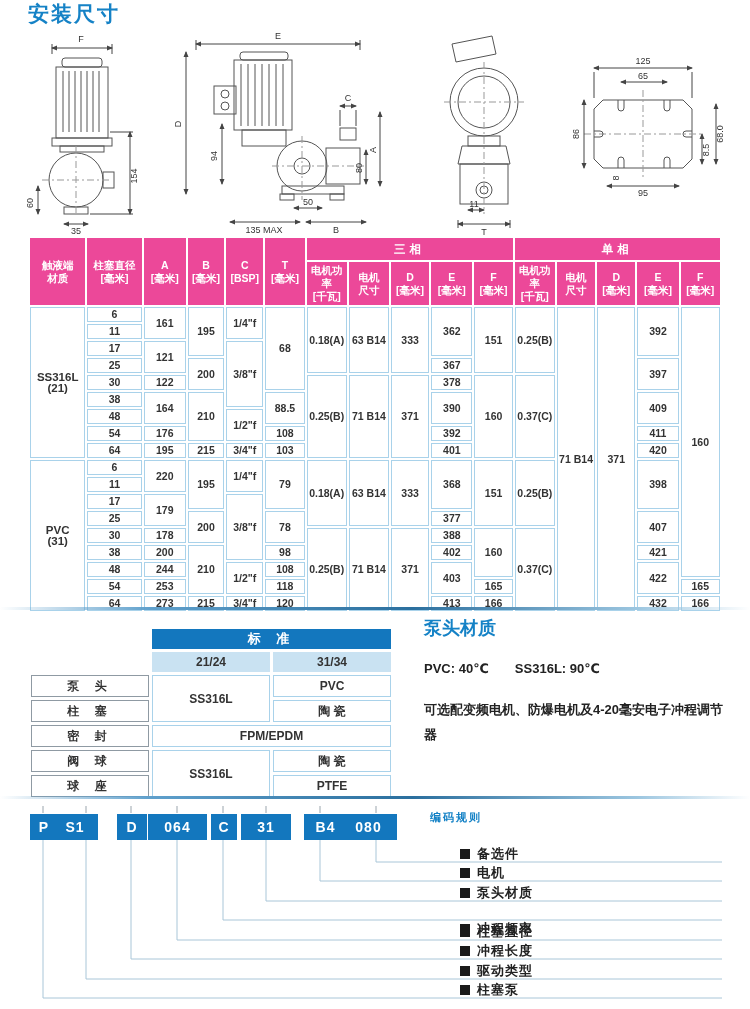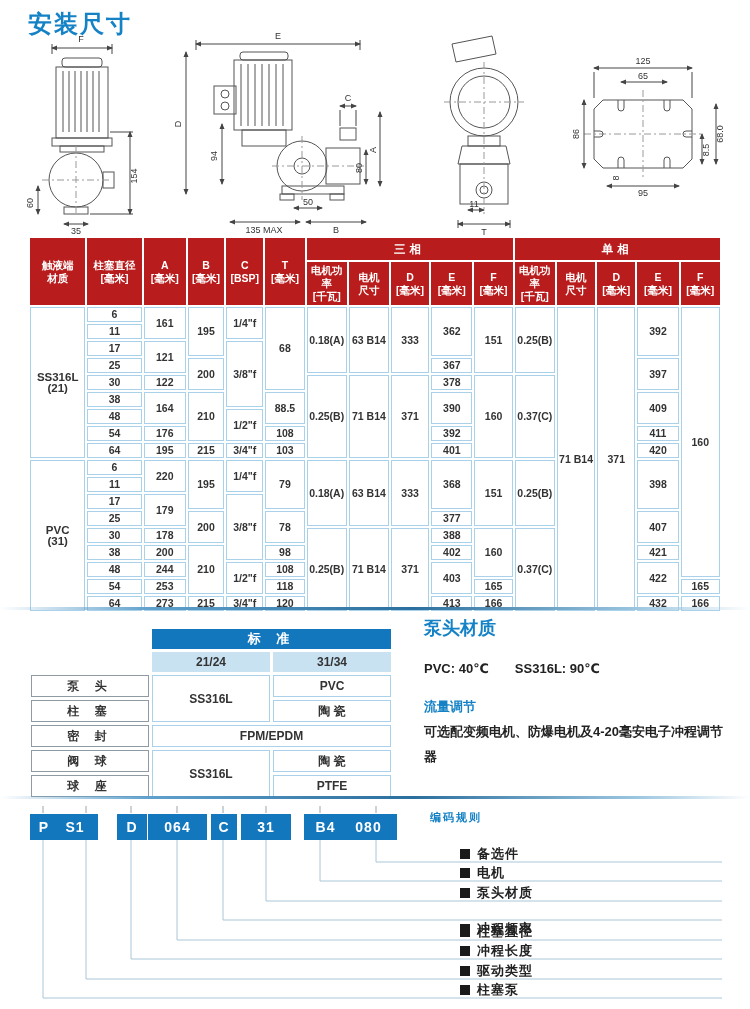--- a/index.html
+++ b/index.html
@@ -6,7 +6,7 @@
   .page{position:relative;width:750px;height:1009px;background:#fff;overflow:hidden;
         font-family:"Liberation Sans","DejaVu Sans",sans-serif;color:#2b2b2b;}
   .blue-h{color:#1582c6;font-weight:bold;}
-  .page-title{position:absolute;left:28px;top:8px;font-size:24px;letter-spacing:2px;}
+  .page-title{position:absolute;left:28px;top:0;font-size:21px;letter-spacing:2px;}
   .drawings{position:absolute;left:0;top:28px;width:750px;height:210px;}
   .drawings text{font-size:9px;fill:#333;font-family:"Liberation Sans",sans-serif;}
   .sep{position:absolute;left:0;width:750px;height:3px;

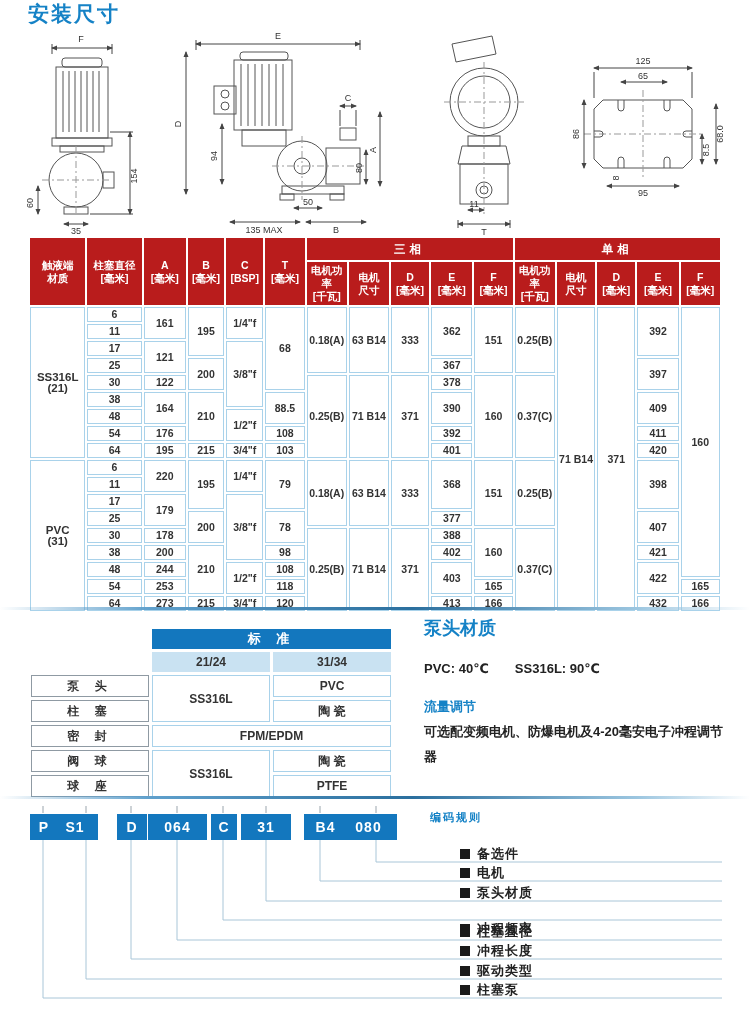--- a/index.html
+++ b/index.html
@@ -13,7 +13,7 @@
        background:linear-gradient(90deg,rgba(190,220,240,0),#5fa0cc 20%,#2b6f9e 55%,#9cc6e0 85%,rgba(190,220,240,0));}
   
   .spec{position:absolute;left:28px;top:236px;width:694px;border-collapse:separate;border-spacing:2px;table-layout:fixed;}
-  .spec th{background:#b91c1c;color:#fff;font-size:10.5px;font-weight:bold;white-space:pre-line;
+  .spec th{background:#ec4899;color:#fff;font-size:10.5px;font-weight:bold;white-space:pre-line;
            line-height:1.25;padding:2px 0;vertical-align:middle;}
   .spec th.group{height:18px;font-size:11.5px;letter-spacing:4px;}
   .spec td{background:#fff;border:1px solid #a9d2ea;text-align:center;vertical-align:middle;

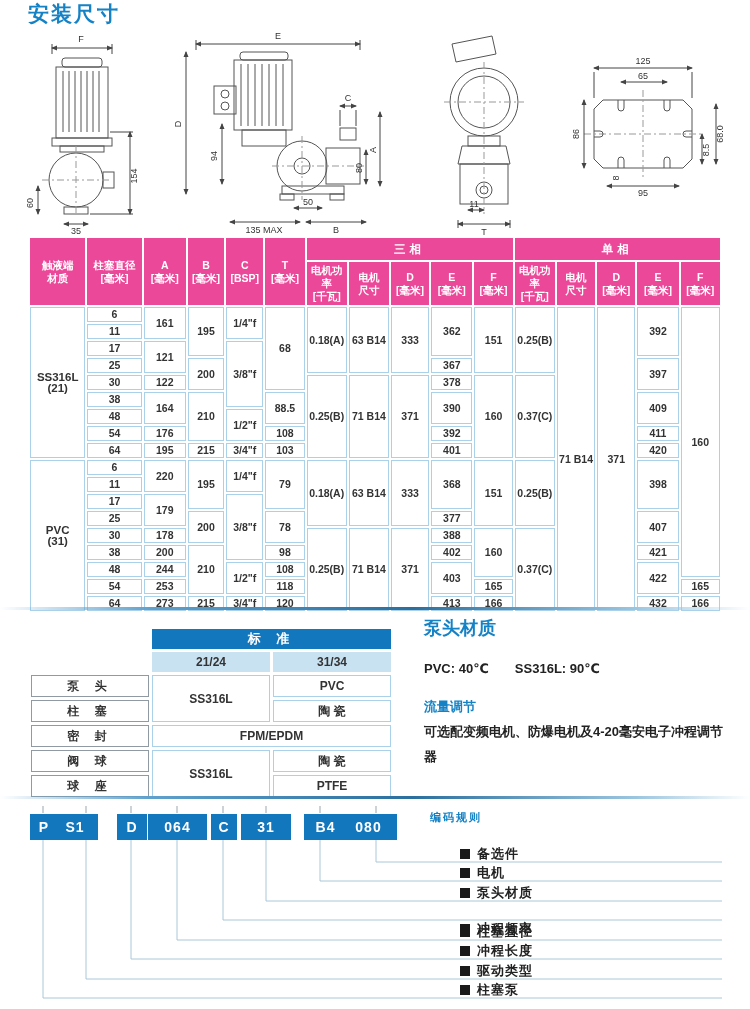--- a/index.html
+++ b/index.html
@@ -421,7 +421,6 @@
   <div class="ph">
     <div class="t blue-h">泵头材质</div>
     <div class="v">PVC: 40℃　　SS316L: 90℃</div>
-    <div class="s blue-h">流量调节</div>
     <div class="p">可选配变频电机、防爆电机及4-20毫安电子冲程调节器</div>
   </div>
 

